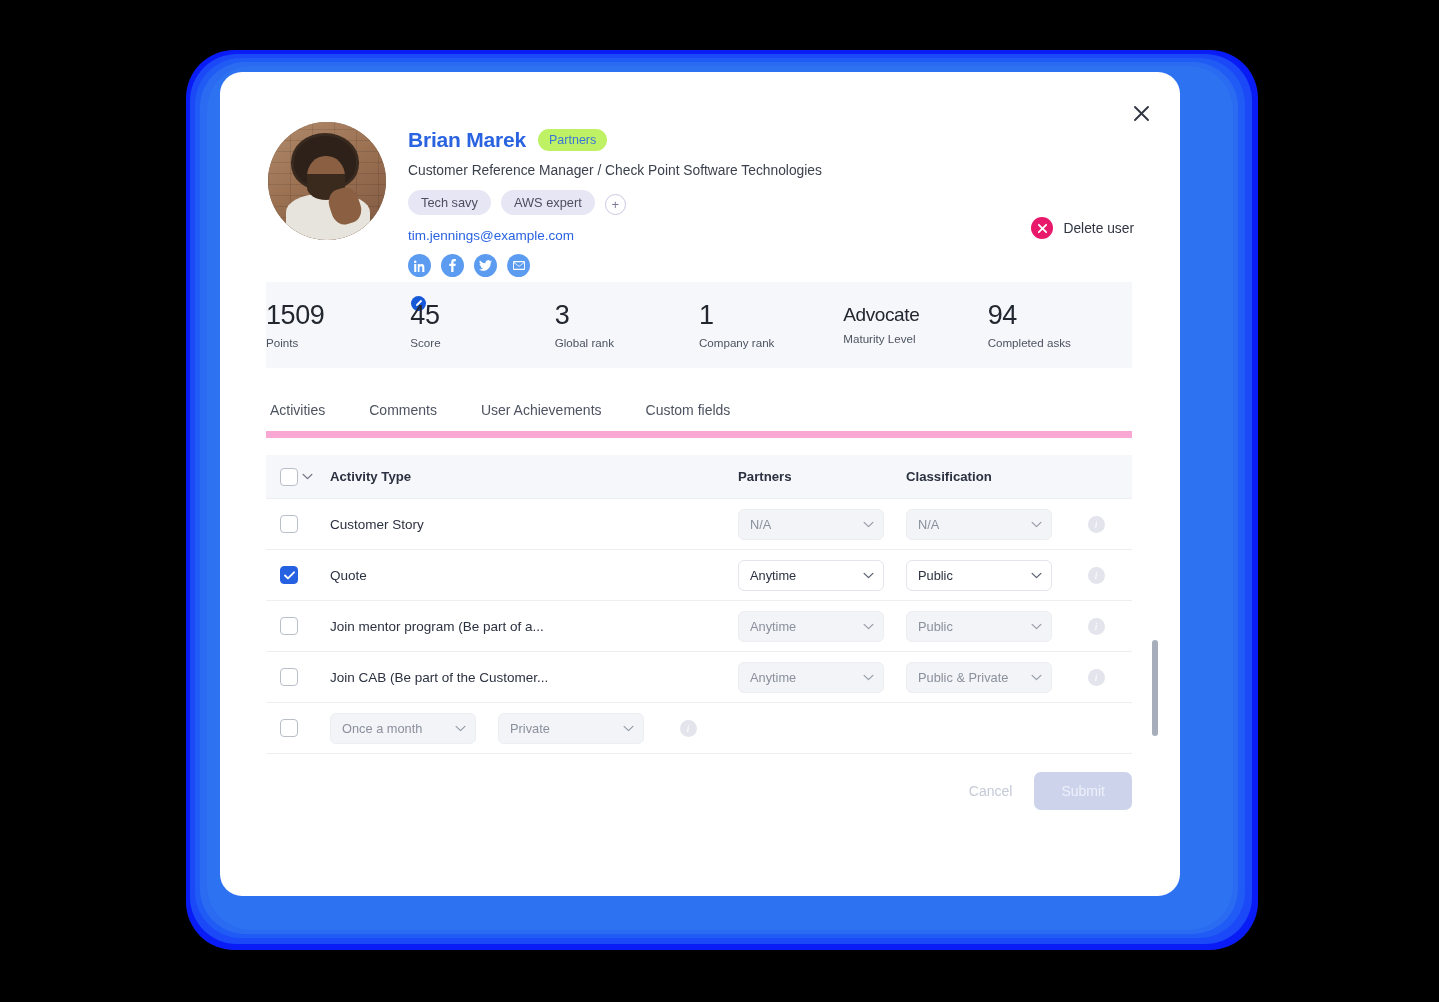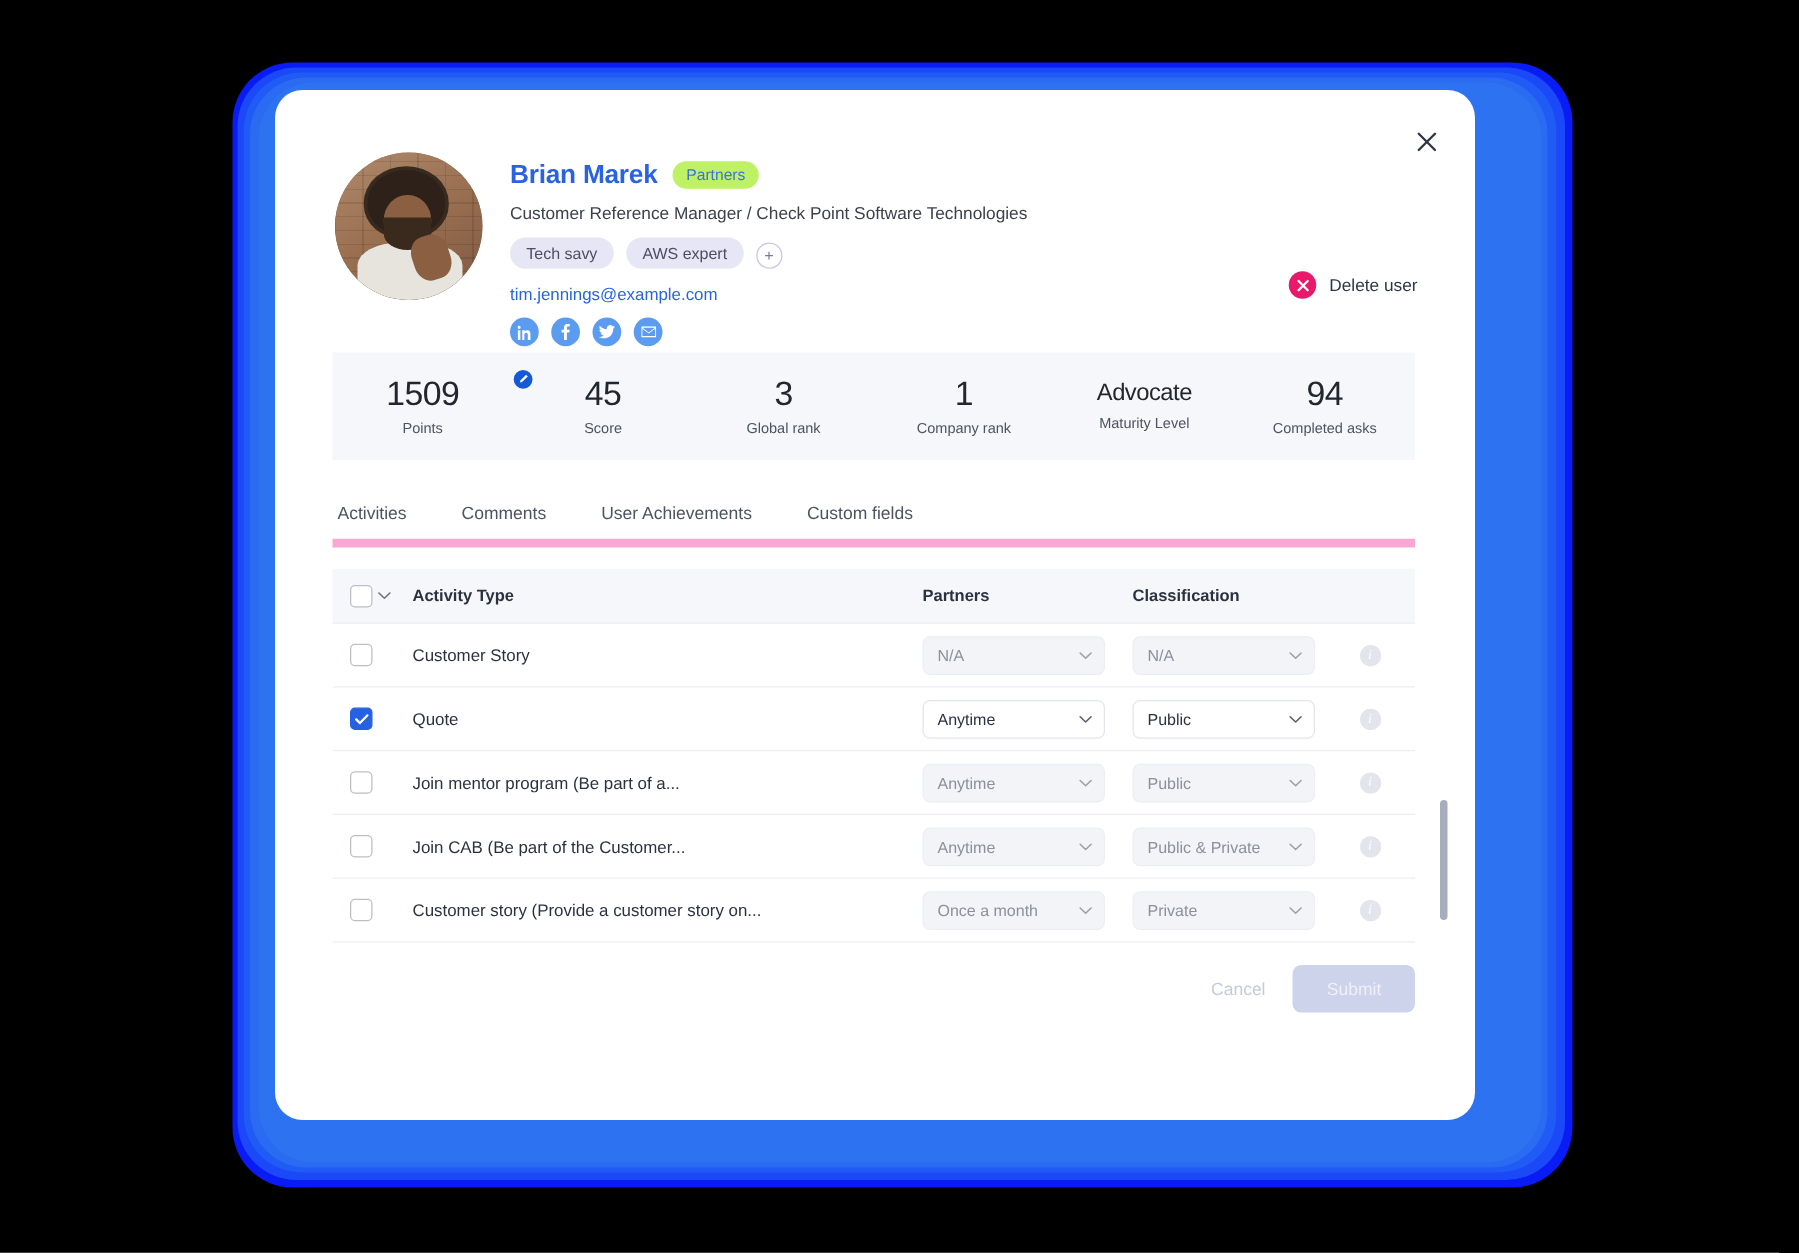--- a/index.html
+++ b/index.html
@@ -180,7 +180,7 @@
     display: flex;
     align-items: center;
   }
-  .stat { flex: 1; text-align: center; position: relative; }
+  .stat { flex: 1; text-align: left; position: relative; }
   .stat .val {
     font-size: 27px;
     color: #21262f;

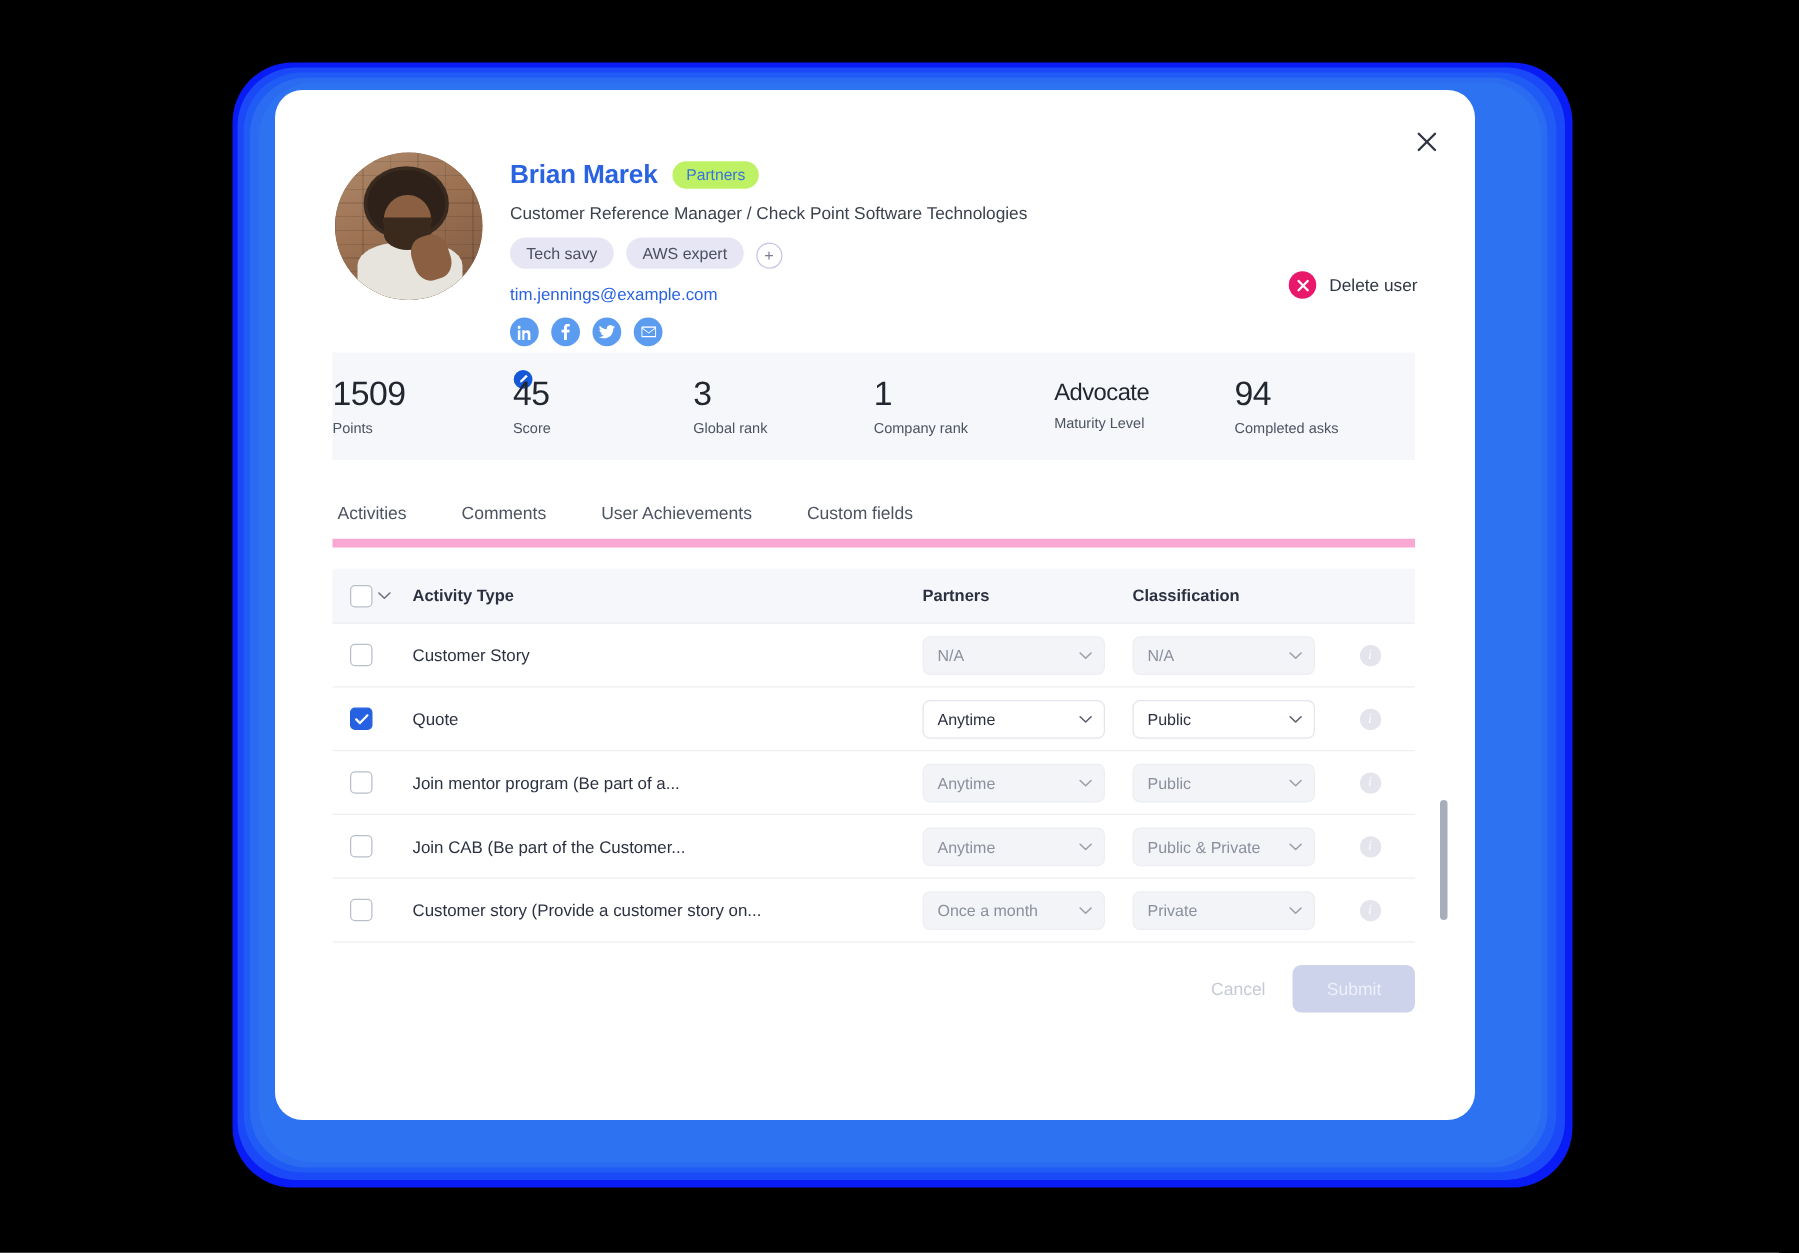--- a/index.html
+++ b/index.html
@@ -622,7 +622,6 @@
           
         </span>
       </div>
-      <div class="col-type cell-type">Customer story (Provide a customer story on...</div>
       <div class="col-freq">
         <div class="sel muted">
           <span>Once a month</span>

